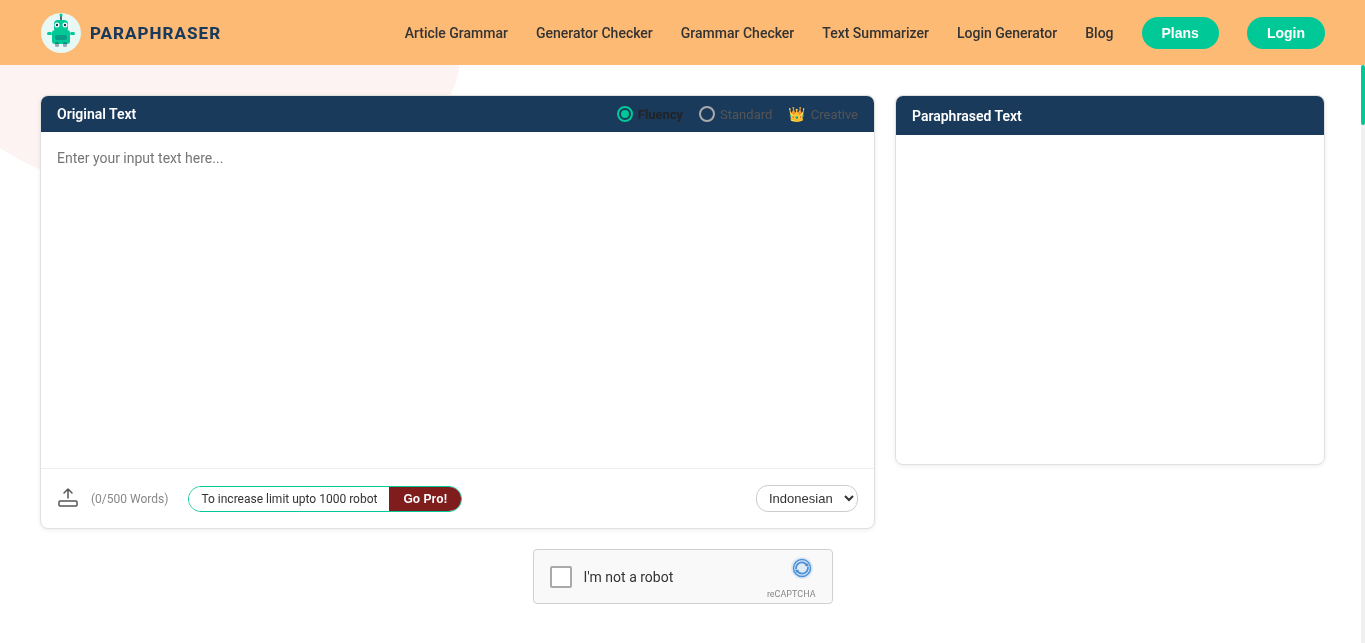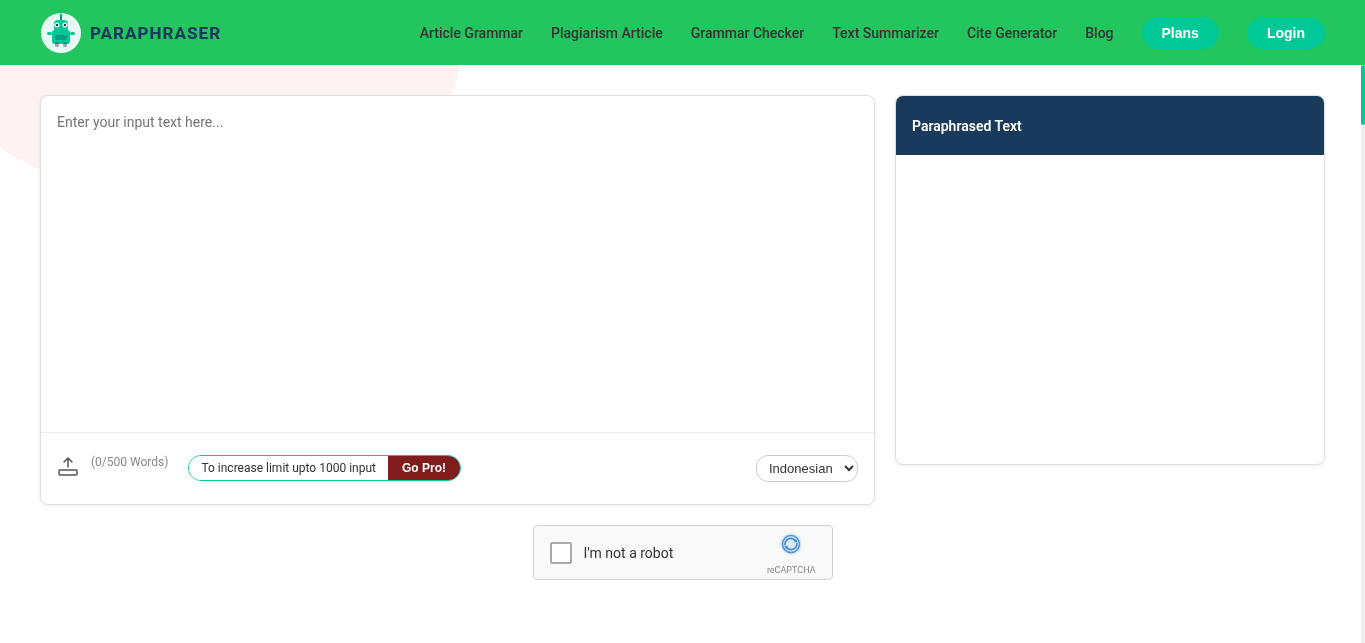--- a/index.html
+++ b/index.html
@@ -16,7 +16,7 @@
       align-items: center;
       padding: 0 40px;
       height: 65px;
-      background: #22c55e;
+      background: #fdba74;
       border-bottom: none;
       position: relative;
       z-index: 10;

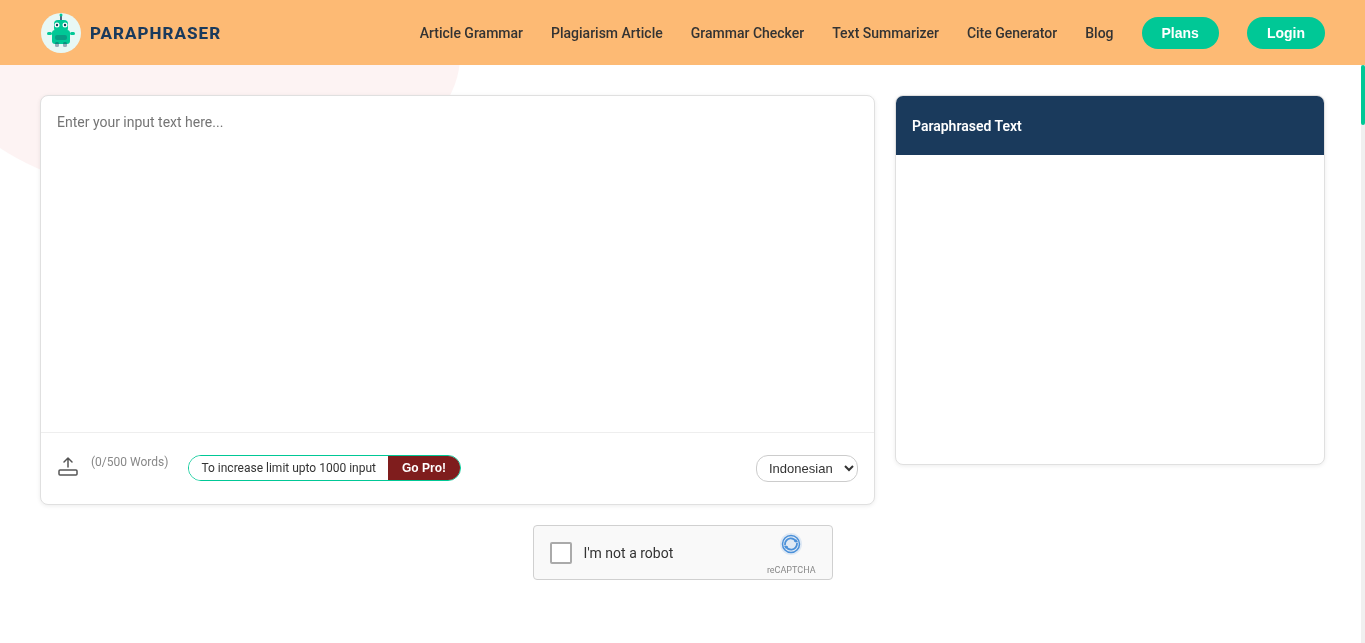--- a/index.html
+++ b/index.html
@@ -341,7 +341,7 @@
 
   <nav>
     <a class="nav-link" href="#">Article Grammar</a>
-    <a class="nav-link" href="#">Plagiarism Article</a>
+    <a class="nav-link" href="#">Generator Checker</a>
     <a class="nav-link" href="#">Grammar Checker</a>
     <a class="nav-link" href="#">Text Summarizer</a>
     <a class="nav-link" href="#">Cite Generator</a>

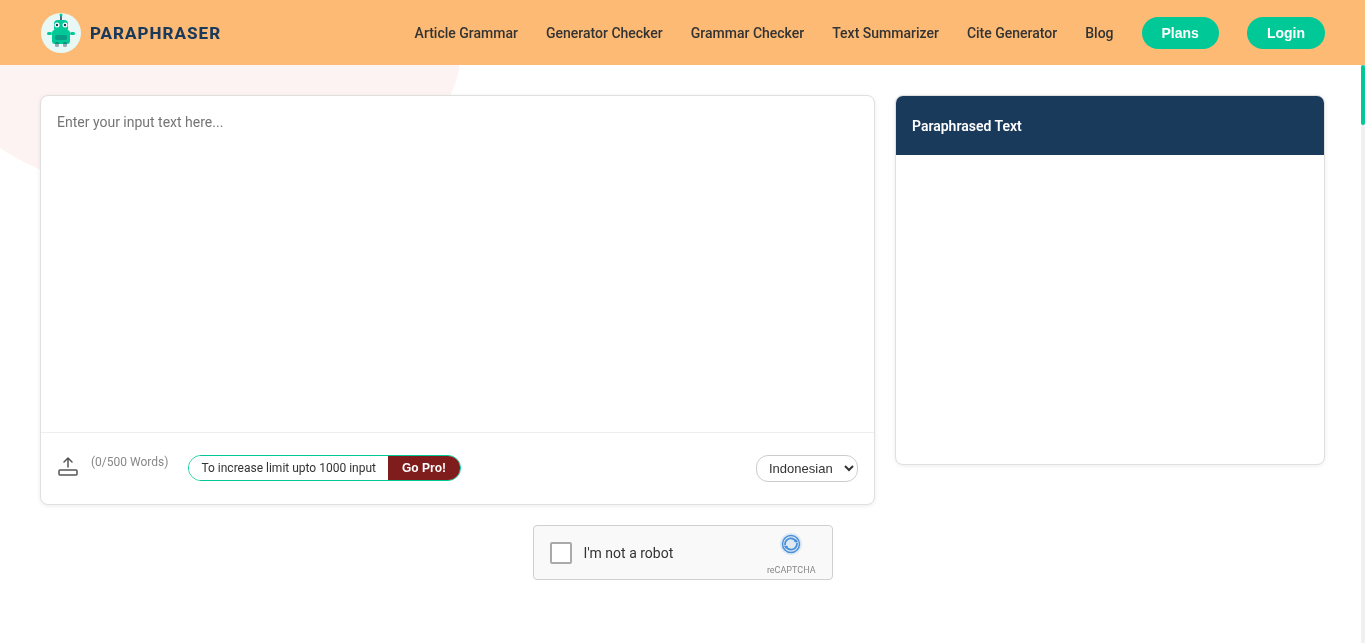--- a/index.html
+++ b/index.html
@@ -344,7 +344,7 @@
     <a class="nav-link" href="#">Generator Checker</a>
     <a class="nav-link" href="#">Grammar Checker</a>
     <a class="nav-link" href="#">Text Summarizer</a>
-    <a class="nav-link" href="#">Cite Generator</a>
+    <a class="nav-link" href="#">Login Generator</a>
     <a class="nav-link" href="#">Blog</a>
     <button class="btn-plans">Plans</button>
     <button class="btn-login">Login</button>

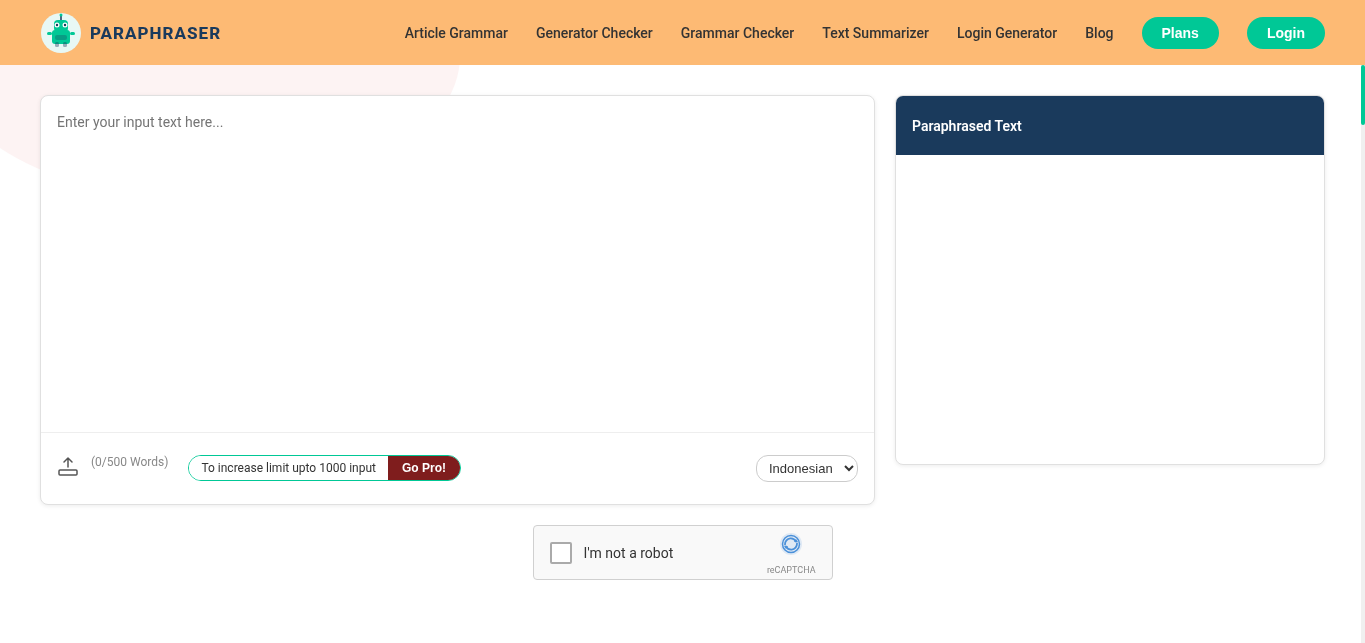--- a/index.html
+++ b/index.html
@@ -355,6 +355,28 @@
   <div class="editor-wrapper">
 
     <div class="left-panel">
+      <div class="panel-header-left">
+        <span class="panel-title">Original Text</span>
+        <div class="mode-selector">
+
+          <div class="mode-option active">
+            <div class="radio-filled">
+              <div class="dot"></div>
+            </div>
+            <span class="mode-label">Fluency</span>
+          </div>
+
+          <div class="mode-option">
+            <div class="radio-empty"></div>
+            <span class="mode-label">Standard</span>
+          </div>
+
+          <div class="mode-option">
+            <span class="crown-icon">👑</span>
+            <span class="mode-label">Creative</span>
+          </div>
+        </div>
+      </div>
 
       <div class="text-area-container">
         <textarea class="text-input" placeholder="Enter your input text here..." style=""></textarea>

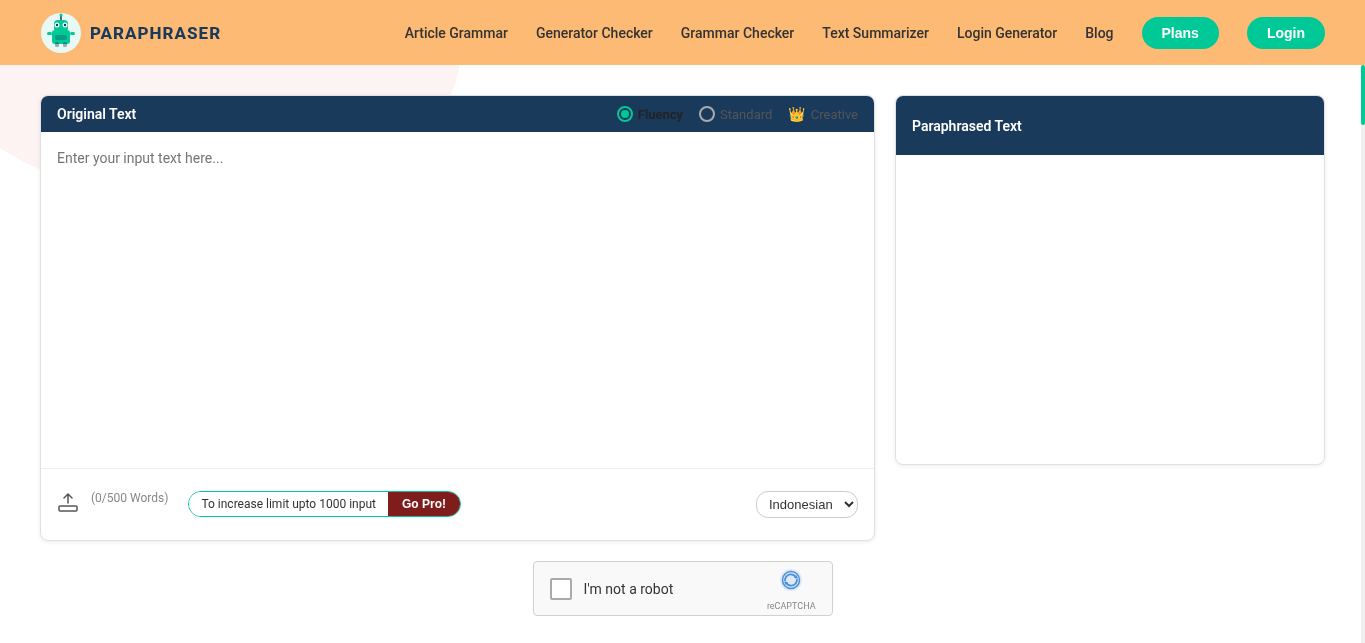--- a/index.html
+++ b/index.html
@@ -240,7 +240,7 @@
     }
     .panel-header-right {
       background: #1a3a5c;
-      padding: 20px 16px;
+      padding: 10px 16px;
     }
 
     

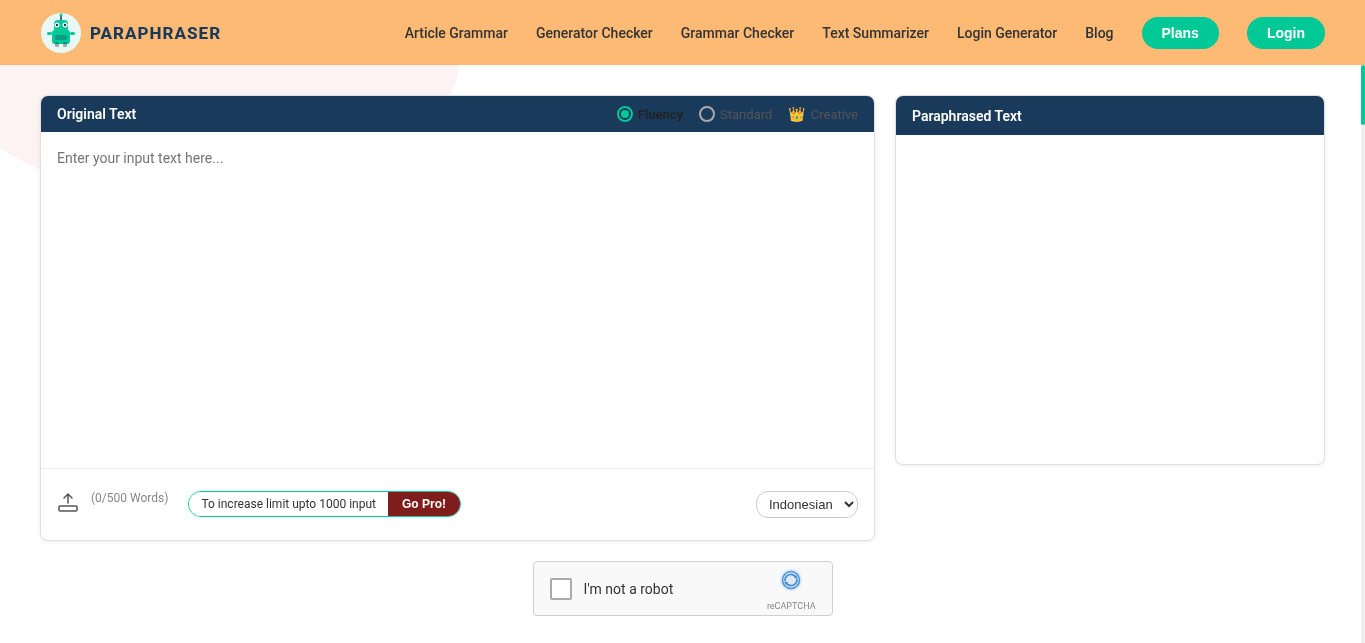--- a/index.html
+++ b/index.html
@@ -185,8 +185,8 @@
 
     .panel-footer {
       display: flex;
-      align-items: flex-start;
-      padding: 22px 16px;
+      align-items: center;
+      padding: 16px 16px;
       border-top: 1px solid #eee;
       gap: 12px;
     }

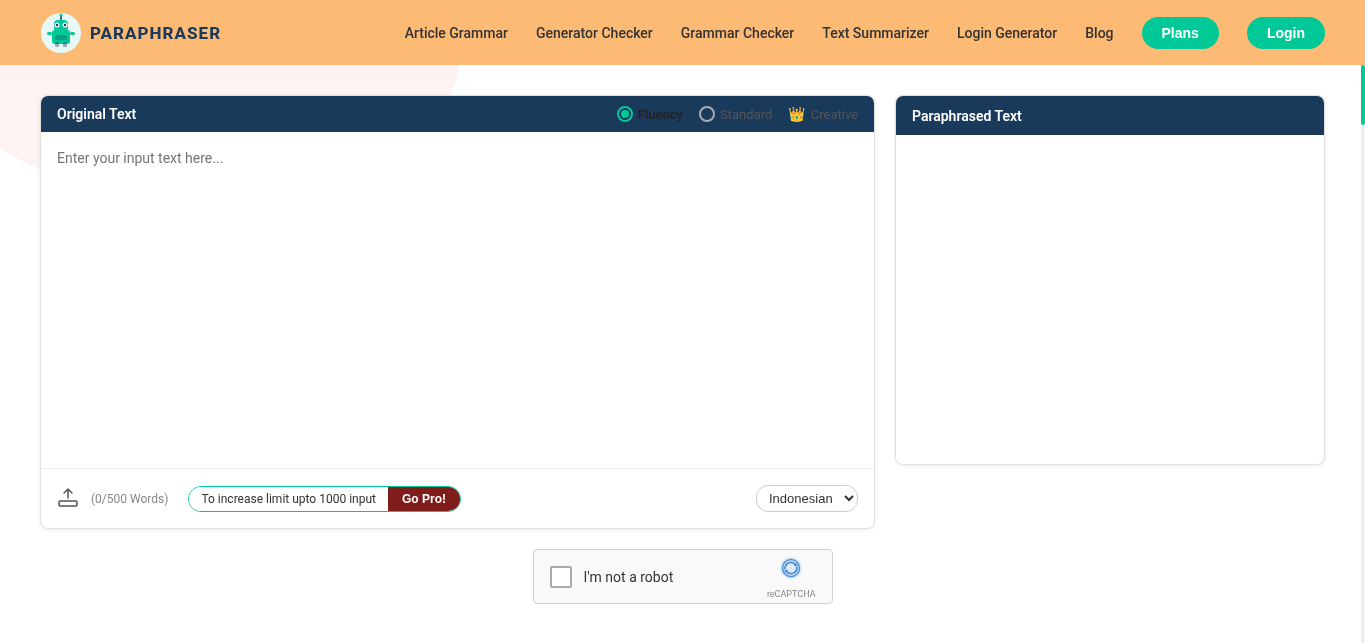--- a/index.html
+++ b/index.html
@@ -392,7 +392,7 @@
         </div>
         <span class="word-count">(0/500 Words)</span>
         <div class="upgrade-btn-wrapper">
-          <span class="upgrade-text">To increase limit upto 1000 input</span>
+          <span class="upgrade-text">To increase limit upto 1000 robot</span>
           <button class="go-pro-btn">Go Pro!</button>
         </div>
         <select class="language-select">

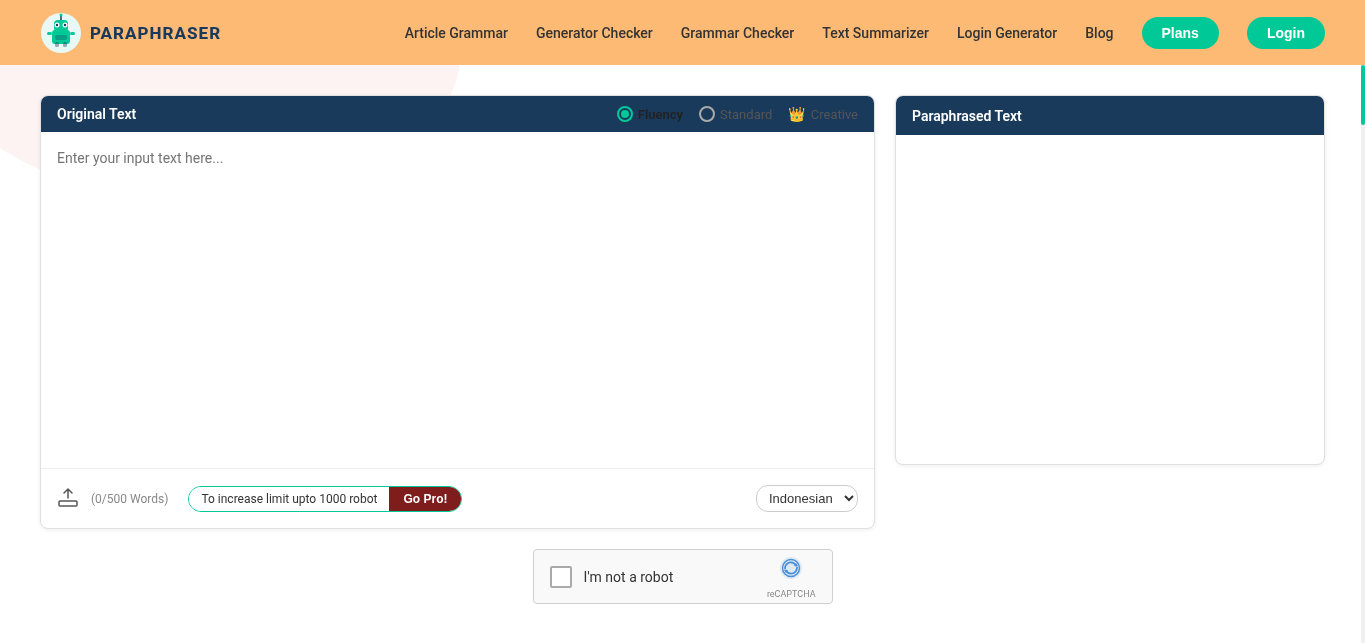--- a/index.html
+++ b/index.html
@@ -276,7 +276,7 @@
     .recaptcha-logo {
       display: flex;
       flex-direction: column;
-      align-items: center;
+      align-items: flex-end;
       gap: 2px;
     }
     .recaptcha-icon {

